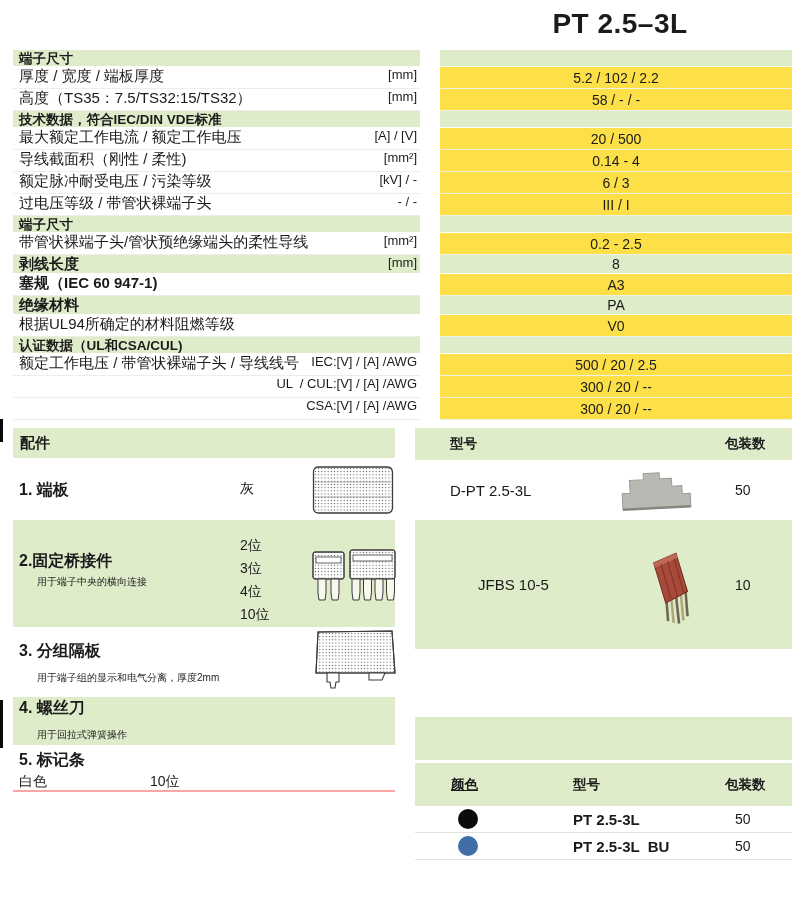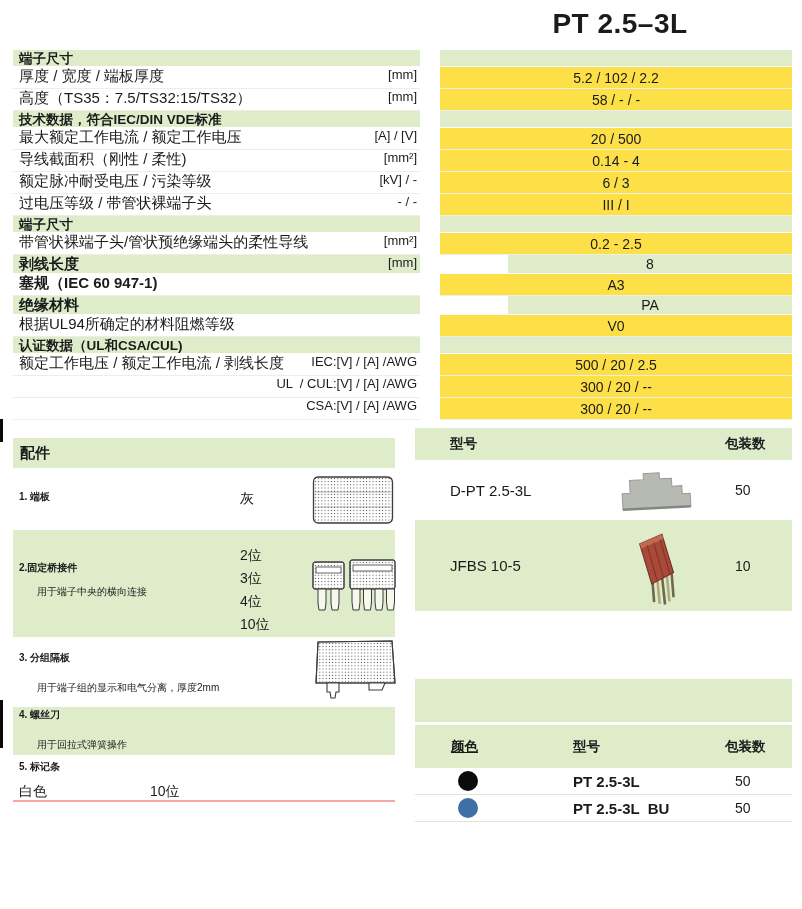--- a/index.html
+++ b/index.html
@@ -15,7 +15,7 @@
   .spec{position:absolute;left:13px;top:50px;width:779px;}
   .srow{display:flex;height:22px;}
   .srow.head{height:17px;}
-  .srow.green{height:19px;gap:34px;}
+  .srow.green{height:19px;}
   .lc{width:407px;box-sizing:border-box;display:flex;justify-content:space-between;
       align-items:flex-start;padding:0 3px 0 6px;background:#fff;border-bottom:1px solid #ecefe3;}
   .gp{width:20px;}

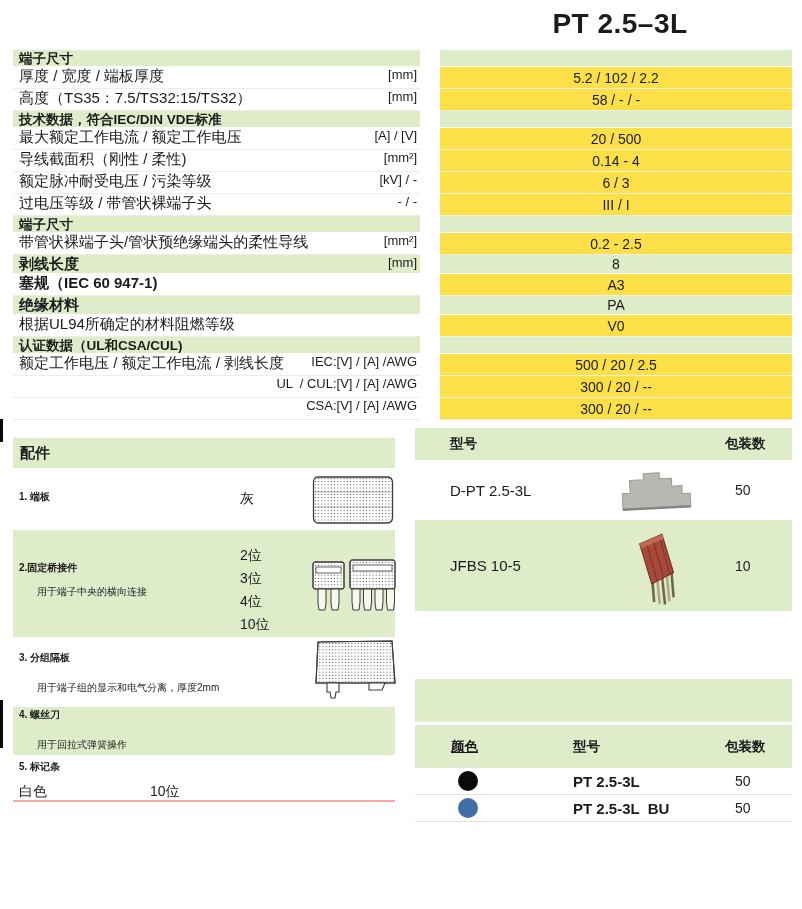--- a/index.html
+++ b/index.html
@@ -256,7 +256,7 @@
 
       <div class="srow">
         <div class="lc">
-          <span class="label">额定工作电压 / 额定工作电流 / 剥线长度</span>
+          <span class="label">额定工作电压 / 带管状裸端子头 / 导线线号</span>
           <span class="unit">IEC:[V] / [A] /AWG</span>
         </div>
         <div class="gp"></div>

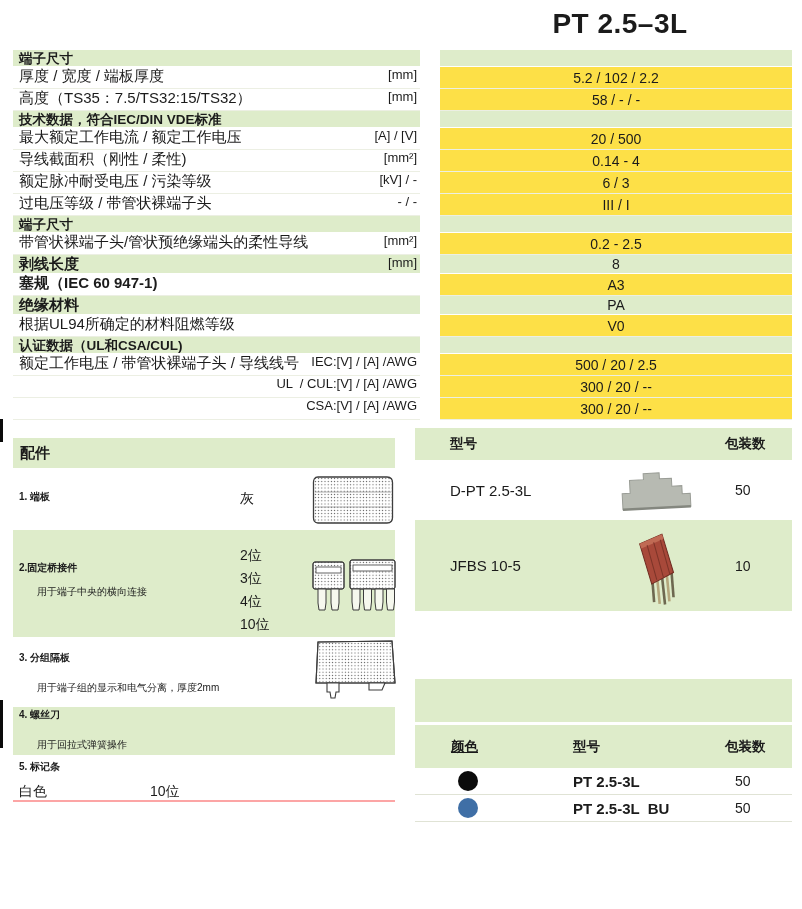--- a/index.html
+++ b/index.html
@@ -30,7 +30,7 @@
   .value{font-size:14px;white-space:pre;}
 
   
-  .accL{position:absolute;left:13px;top:428px;width:382px;margin-top:10px;}
+  .accL{position:absolute;left:13px;top:428px;width:382px;}
   .acc-head{height:30px;line-height:30px;background:var(--g);font-weight:700;
             font-size:15px;padding-left:7px;}
   .item{position:relative;}

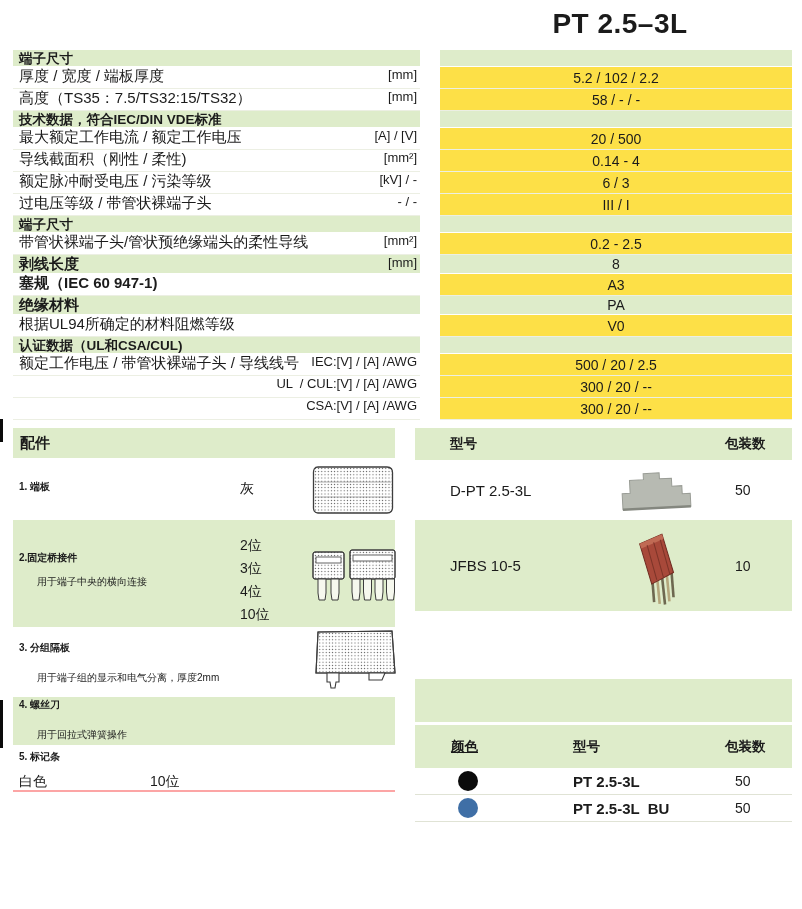--- a/index.html
+++ b/index.html
@@ -36,7 +36,7 @@
   .item{position:relative;}
   .i1{height:62px;} .i2{height:107px;background:var(--g);} .i3{height:70px;}
   .i4{height:48px;background:var(--g);} .i5{height:45px;border-bottom:2px solid #fca5a5;}
-  .item .t{position:absolute;left:6px;font-weight:700;font-size:10px;}
+  .item .t{position:absolute;left:6px;font-weight:700;font-size:16px;}
   .item .d{position:absolute;left:24px;font-size:10px;}
   .i1 .t{top:22px;} .i1 .col{position:absolute;left:227px;top:22px;font-size:14px;}
   .i1 svg{position:absolute;right:0;top:6px;}

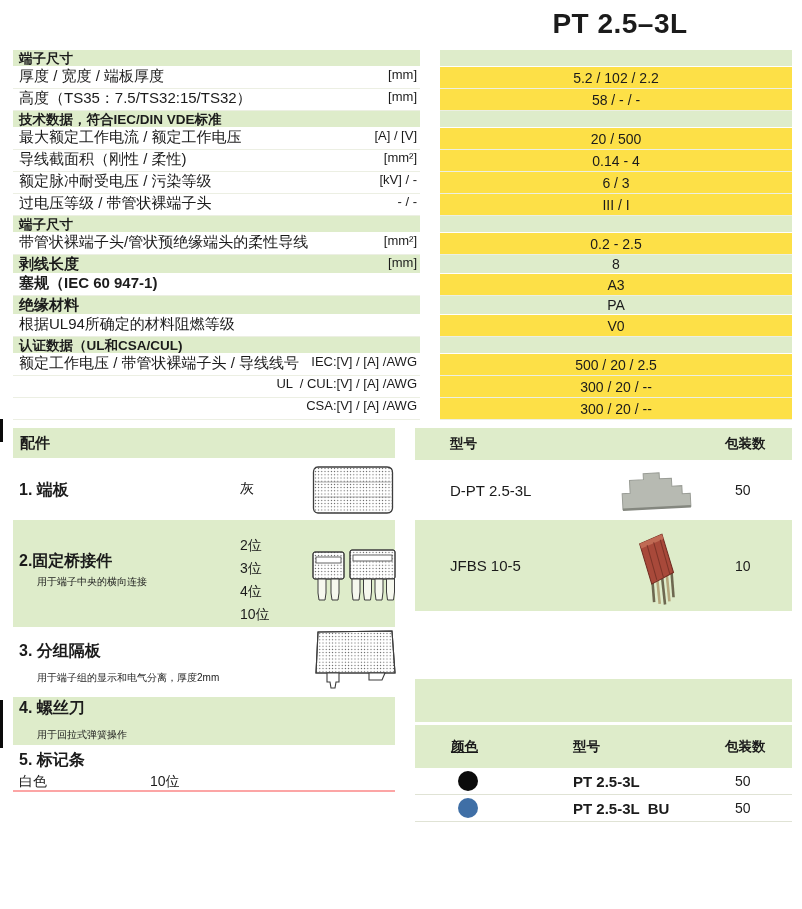--- a/index.html
+++ b/index.html
@@ -59,7 +59,7 @@
   .ohead .m{padding-left:35px;} .ohead .q{padding-left:18px;}
   .orow .m{padding-left:35px;font-size:15px;white-space:pre;}
   .orow .q{padding-left:28px;font-size:14px;}
-  .r1{height:60px;} .r2{height:91px;background:var(--g);}
+  .r1{height:60px;} .r2{height:129px;background:var(--g);padding-left:28px;}
   .rgap{height:68px;} .rband{height:43px;background:var(--g);}
   .r3{height:49px;border-bottom:1px solid #e0e3d5;}
   .r1 svg{justify-self:center;position:relative;left:22px;}

